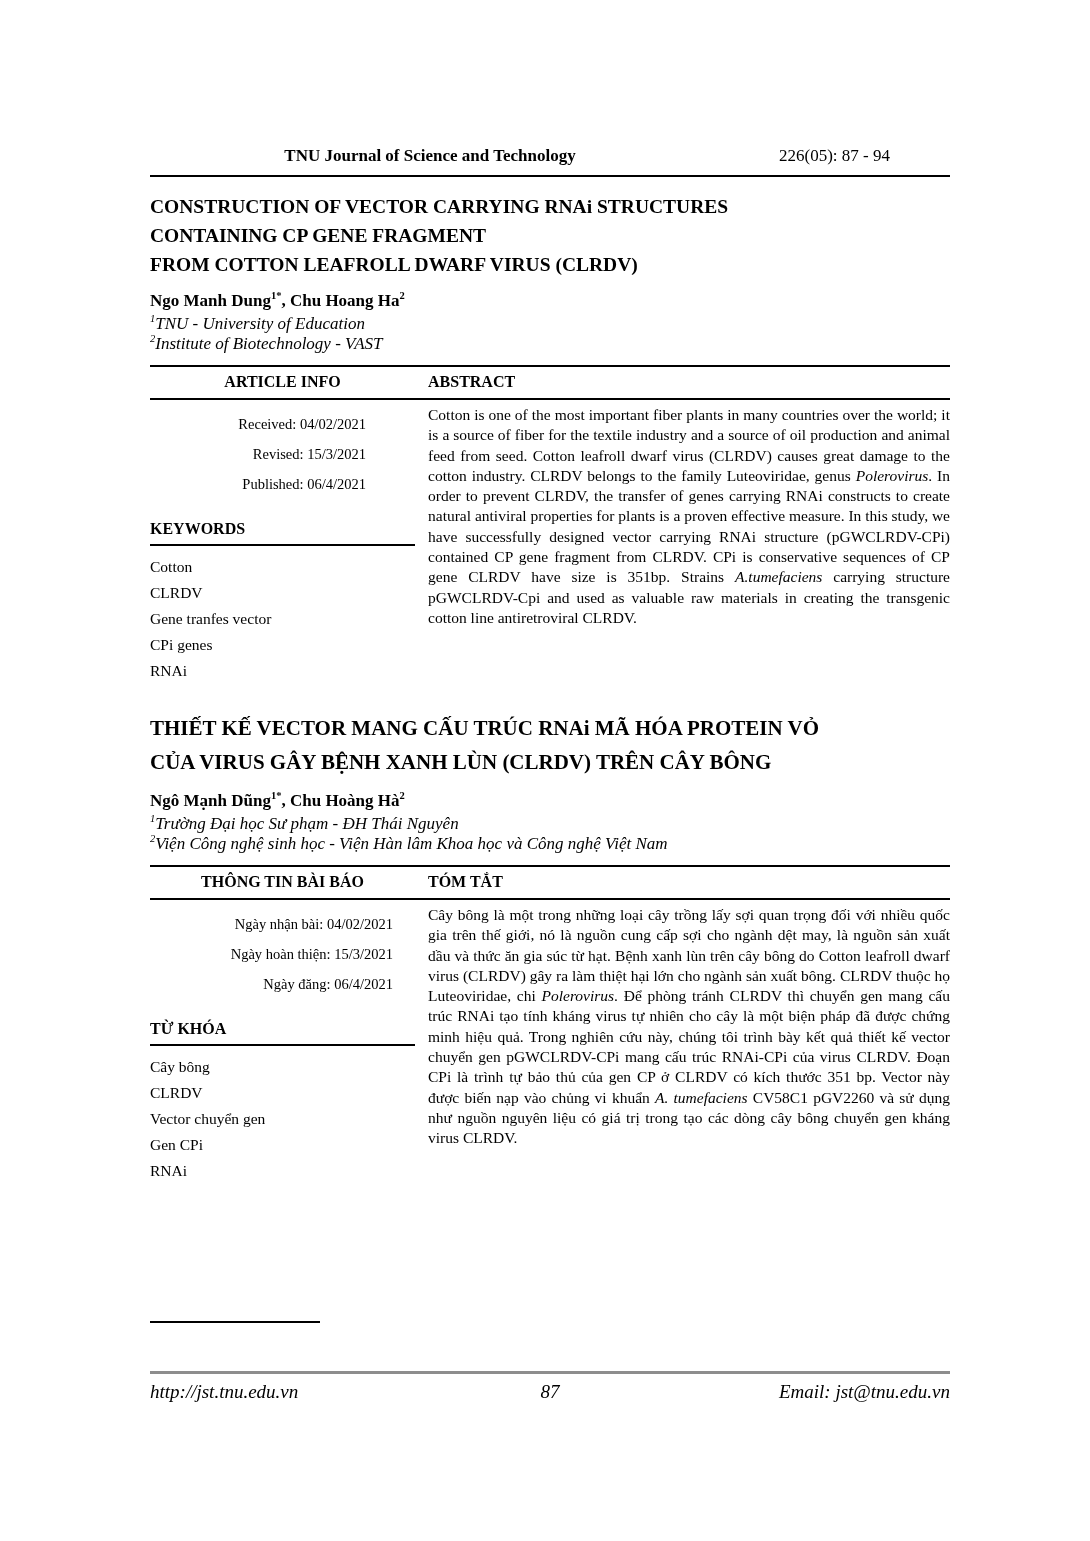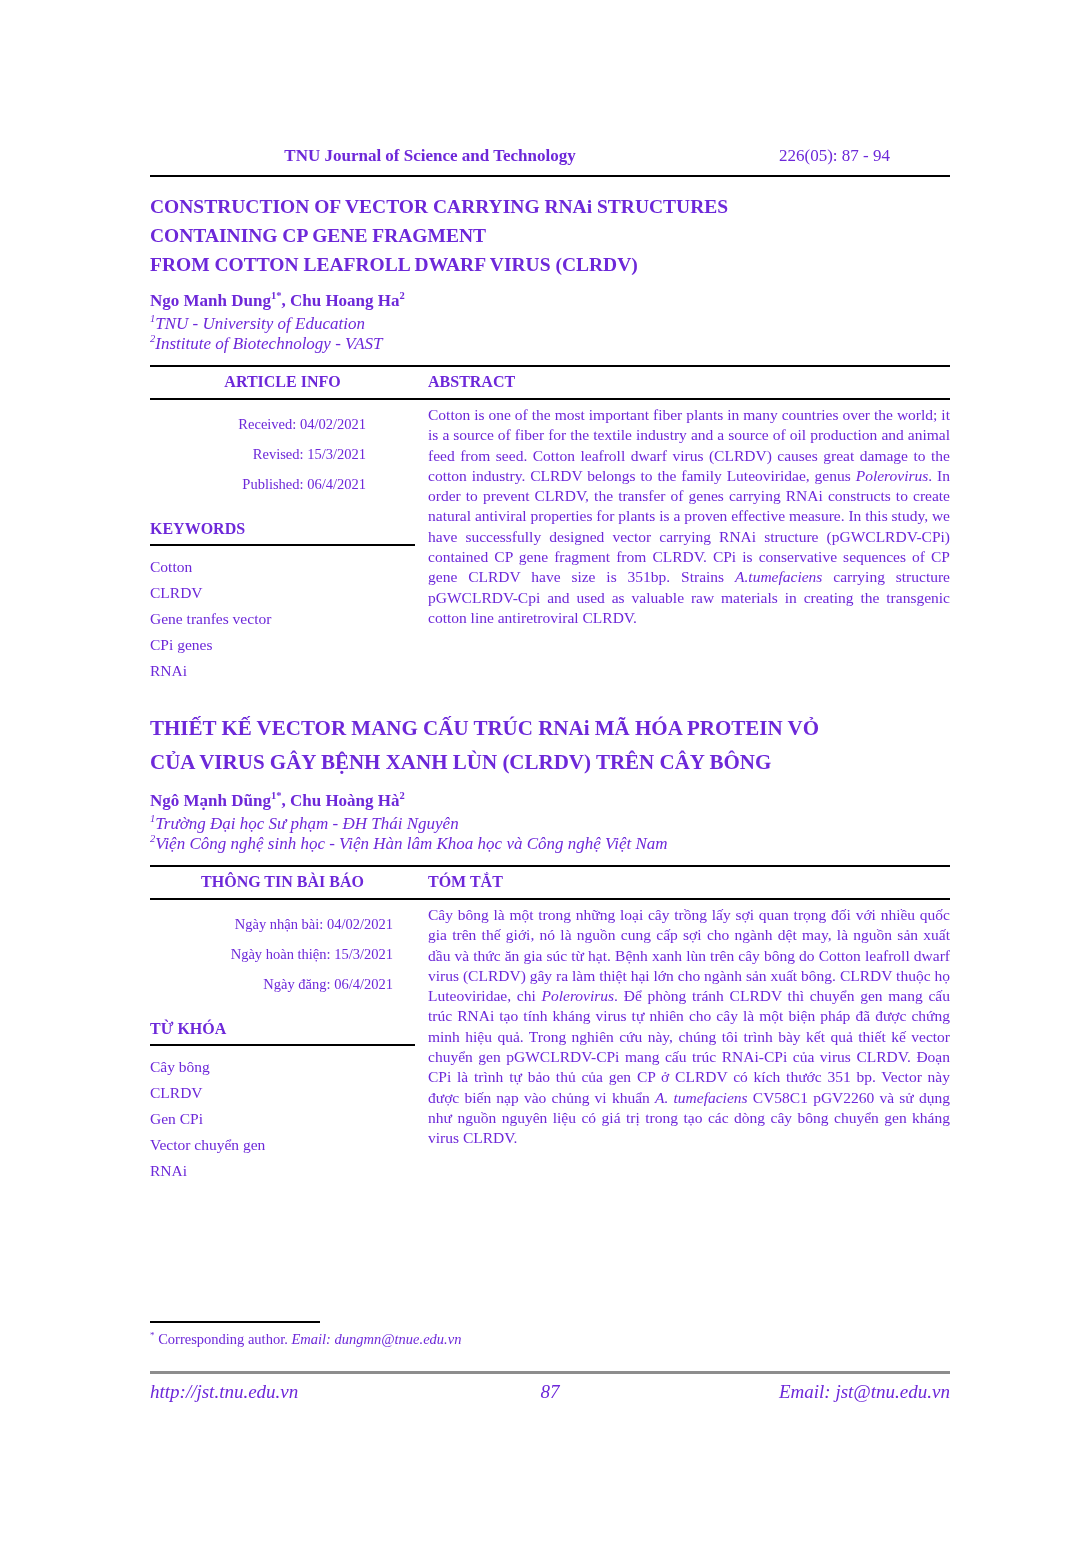--- a/index.html
+++ b/index.html
@@ -10,7 +10,7 @@
     height: 1541px;
     background: #ffffff;
     font-family: "Liberation Serif", "DejaVu Serif", serif;
-    color: #6d28d9;
+    color: #000000;
     overflow: hidden;
   }
   .content {

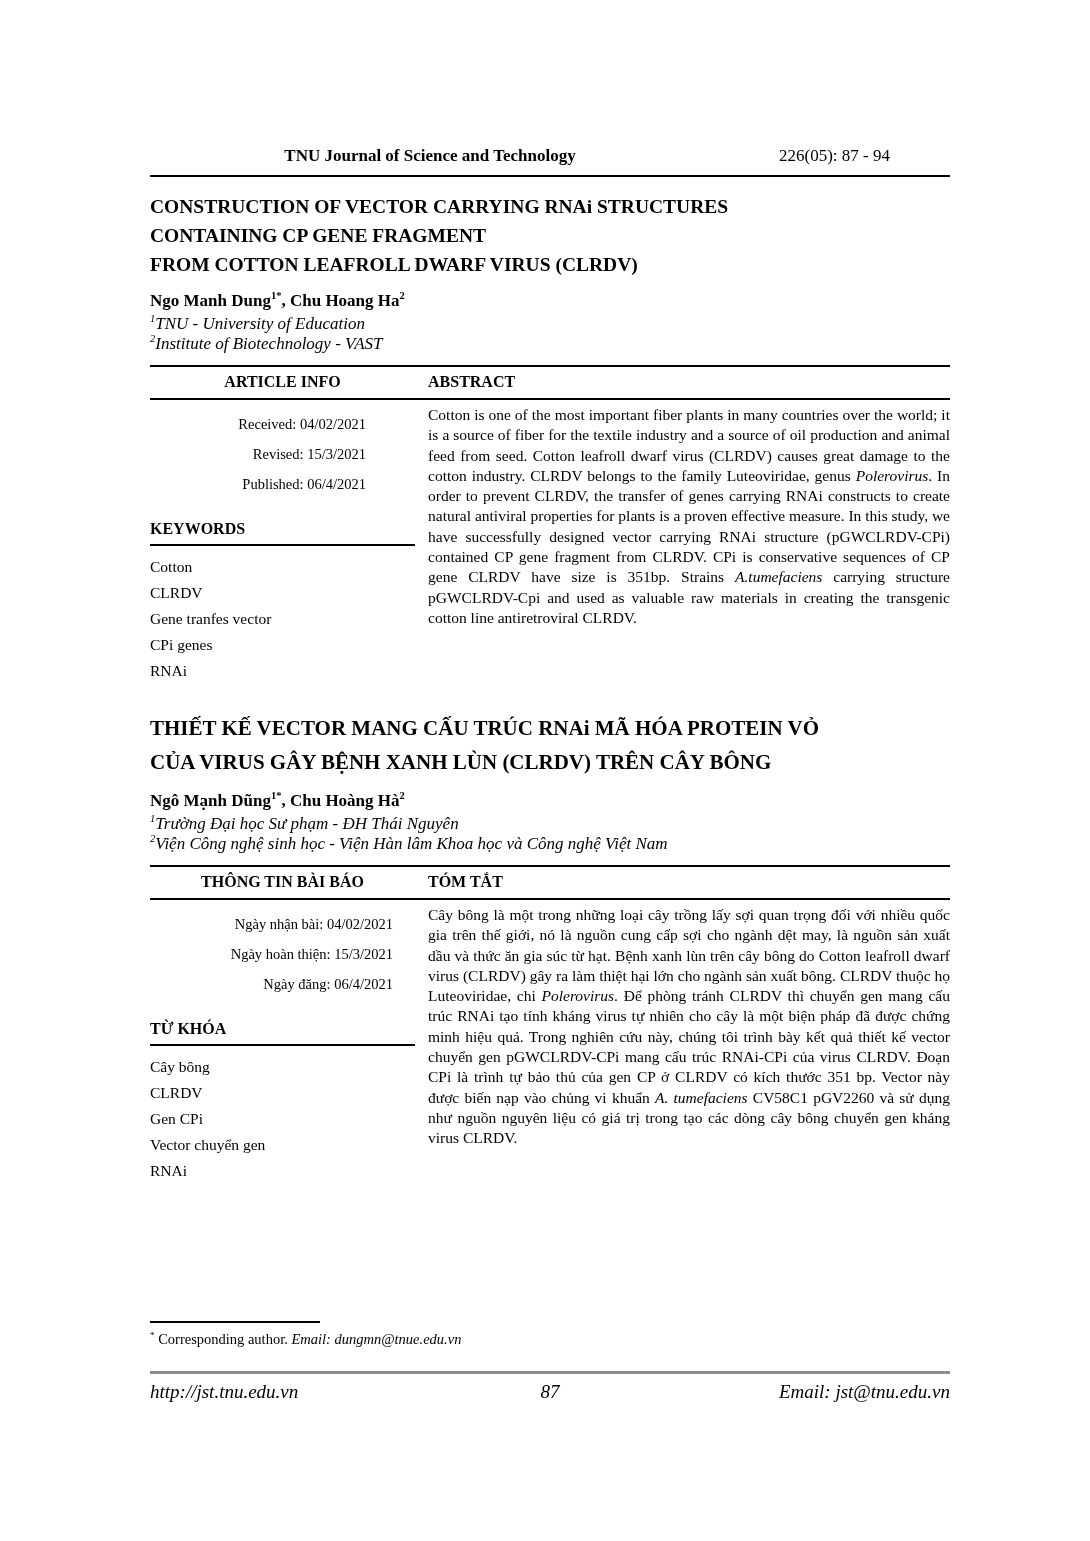--- a/index.html
+++ b/index.html
@@ -227,8 +227,8 @@
           <div class="kw-list">
             <div class="kw-item">Cây bông</div>
             <div class="kw-item">CLRDV</div>
+            <div class="kw-item">Vector chuyển gen</div>
             <div class="kw-item">Gen CPi</div>
-            <div class="kw-item">Vector chuyển gen</div>
             <div class="kw-item">RNAi</div>
           </div>
         </div>

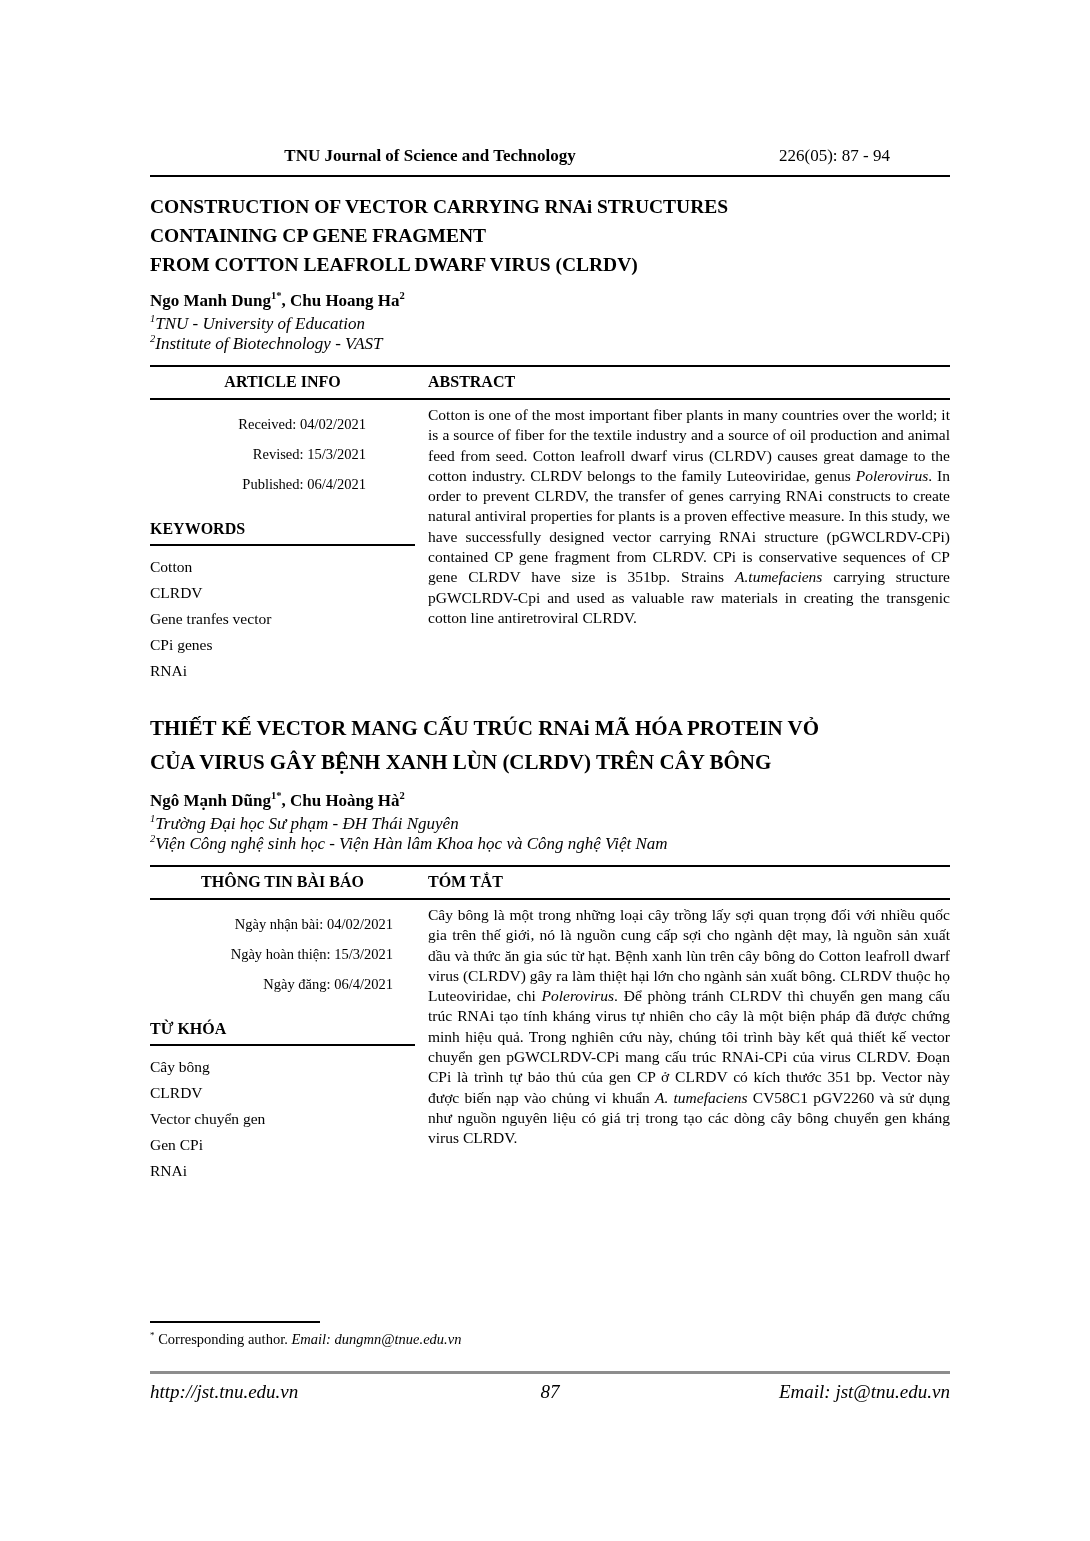--- a/index.html
+++ b/index.html
@@ -239,7 +239,6 @@
   </div>
 
   <hr class="footnote-rule">
-  <div class="footnote"><sup>*</sup><span> Corresponding author.  </span><span style="font-style: italic;">Email: dungmn@tnue.edu.vn</span></div>
 
   <hr class="footer-rule">
   <div class="footer">

